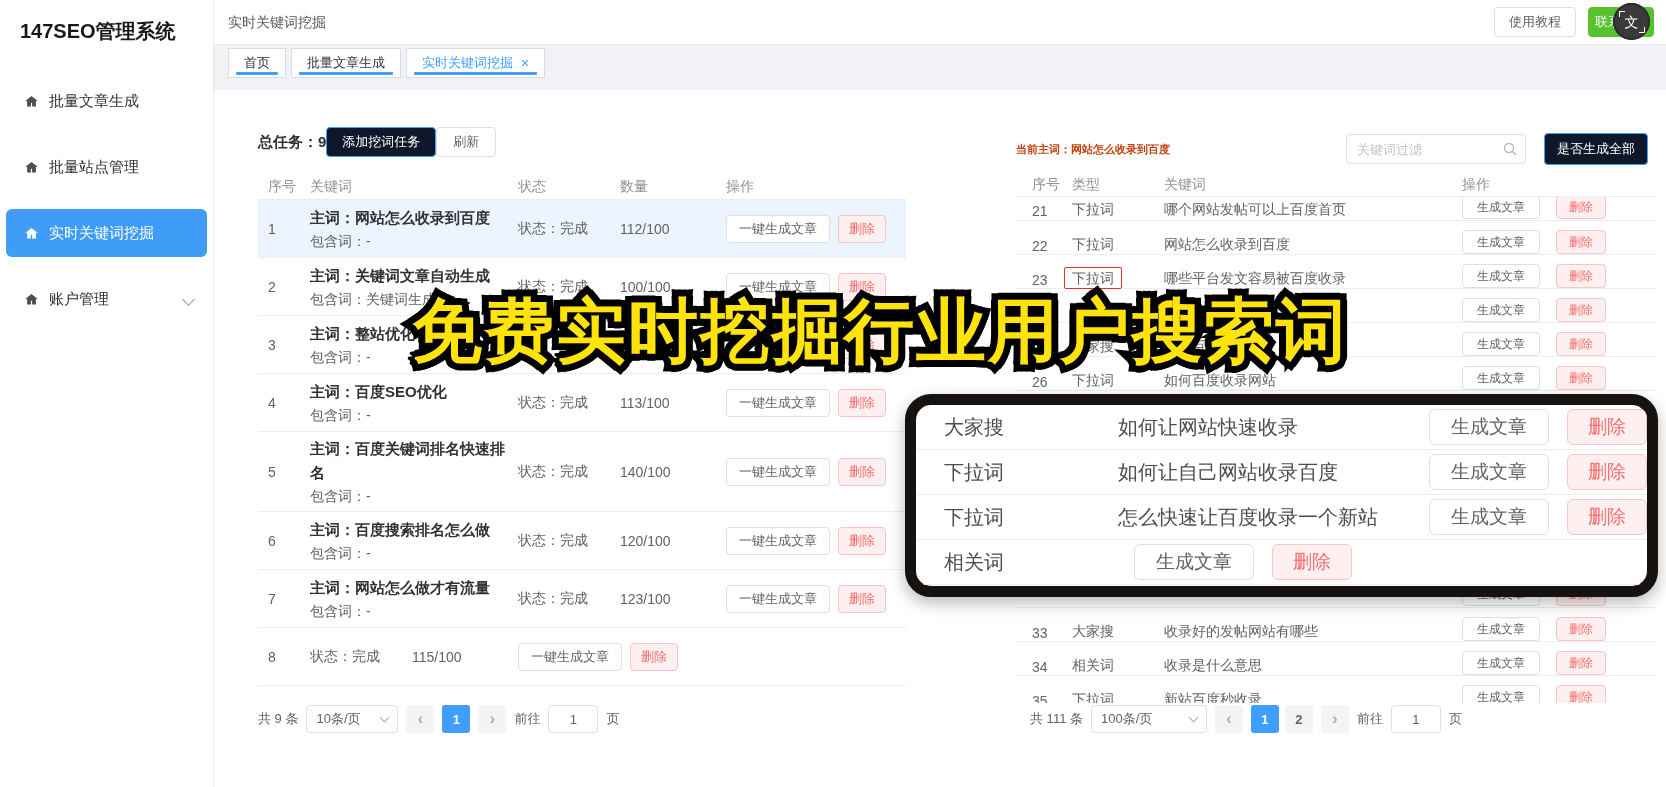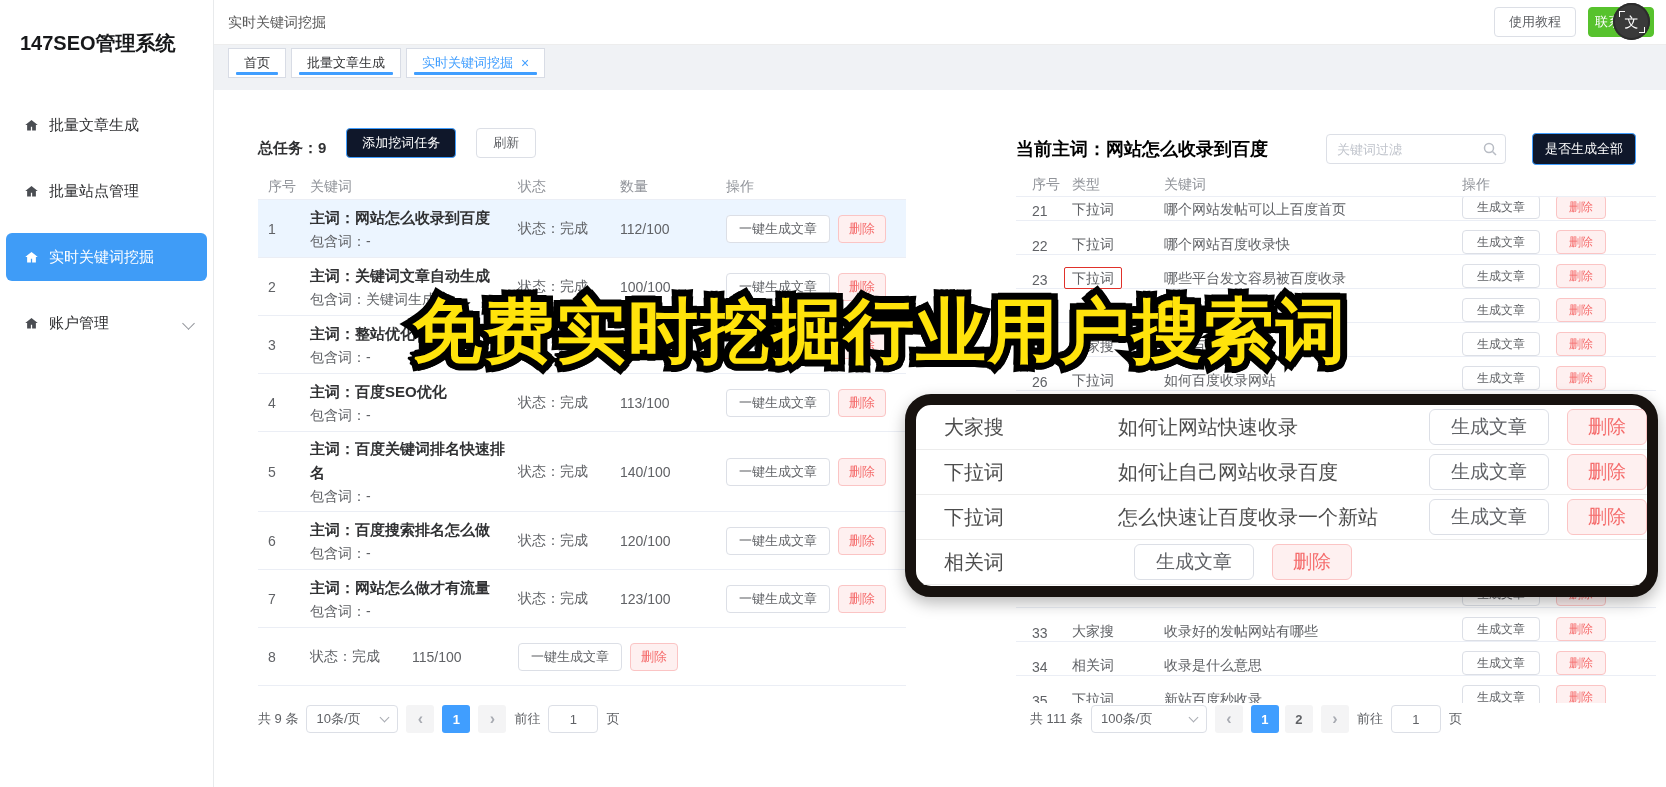--- a/index.html
+++ b/index.html
@@ -9,7 +9,7 @@
 
   
   .sidebar{position:absolute;left:0;top:0;width:214px;height:787px;background:#fff;border-right:1px solid #e8eaec}
-  .logo{padding:30px 20px;font-size:20px;font-weight:800;color:#17181a;white-space:nowrap}
+  .logo{padding:18px 20px;font-size:20px;font-weight:800;color:#17181a;white-space:nowrap}
   .menu{padding-top:14px}
   .mi{display:flex;align-items:center;gap:10px;height:48px;margin:0 6px 18px;padding-left:18px;
       font-size:15px;color:#303133;border-radius:6px;cursor:pointer}

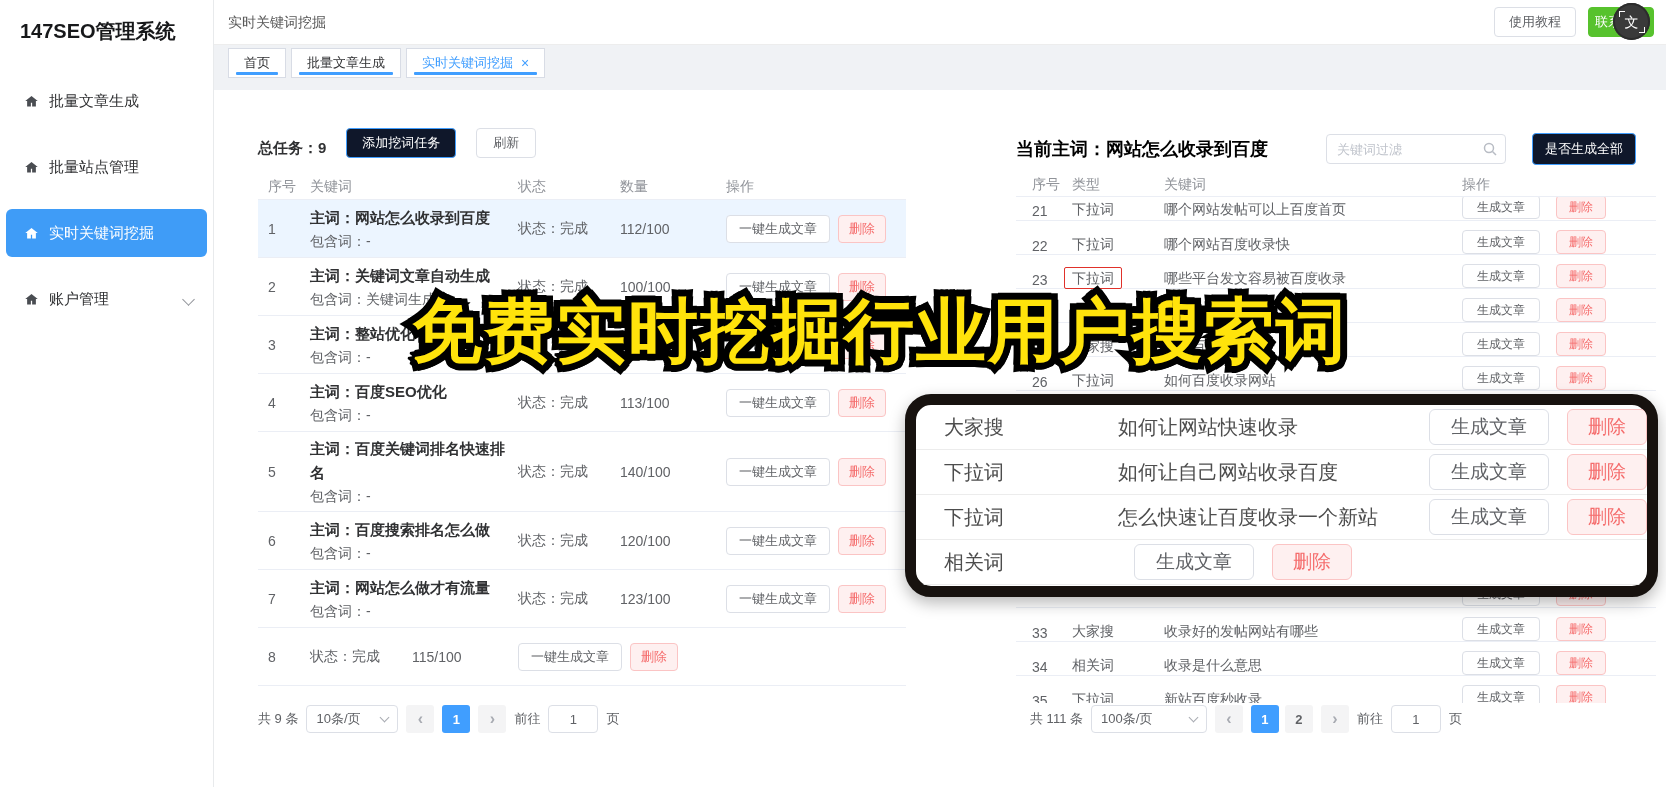--- a/index.html
+++ b/index.html
@@ -49,7 +49,7 @@
 
   
   .left-panel{position:absolute;left:44px;top:36px;width:648px}
-  .lp-toolbar{display:flex;align-items:flex-end;gap:20px;height:32px}
+  .lp-toolbar{display:flex;align-items:center;gap:0;height:32px}
   .lp-total{font-size:15px;font-weight:bold;color:#303133}
   .lp-add{height:30px;padding:0 15px;font-size:13px}
   .lp-refresh{height:30px;padding:0 16px;font-size:13px}

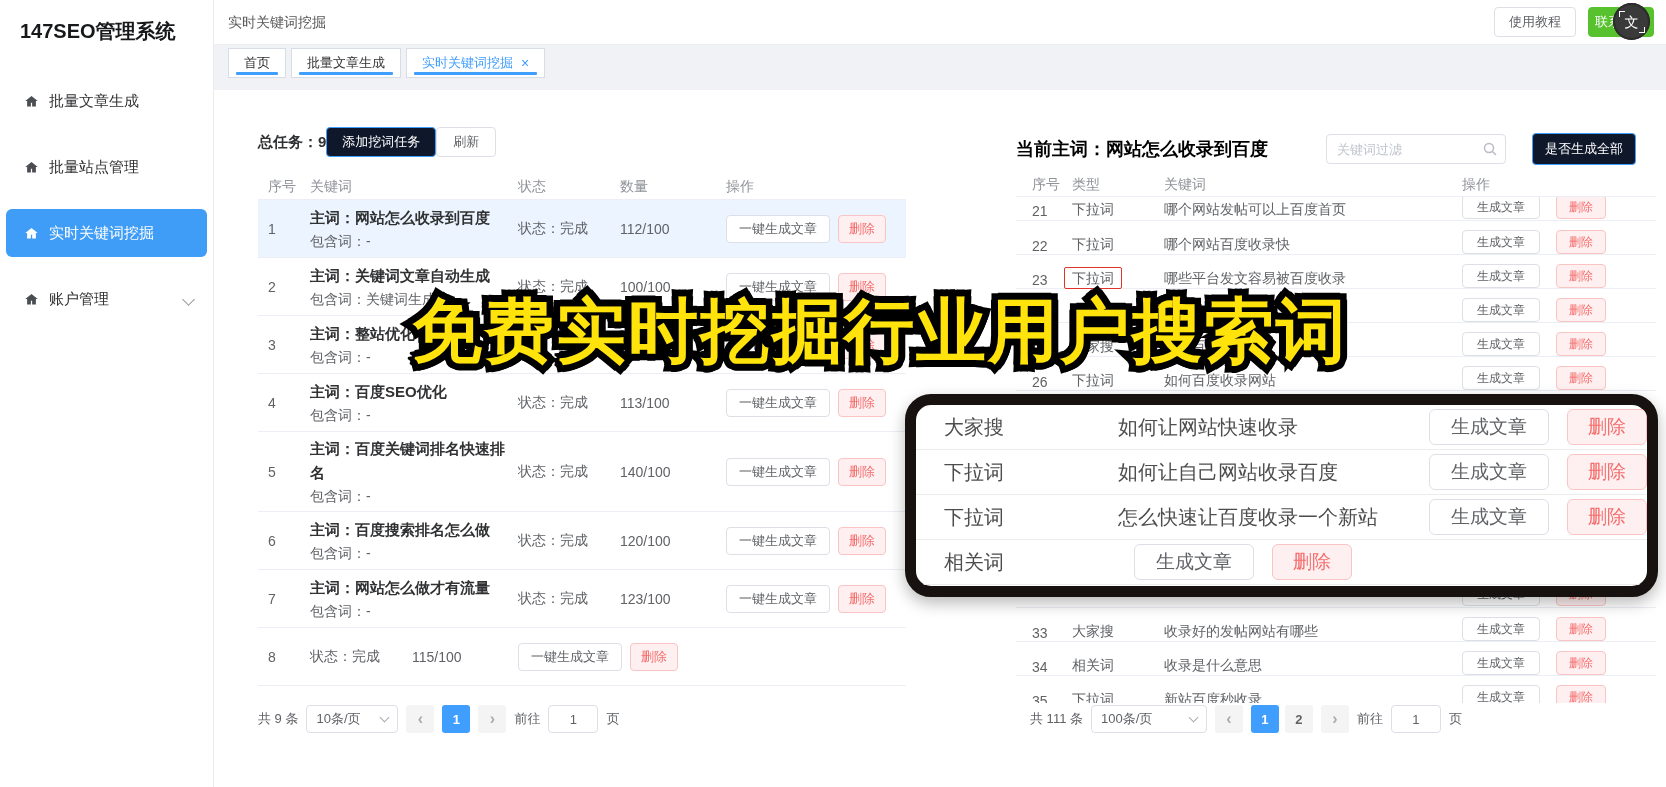--- a/index.html
+++ b/index.html
@@ -89,7 +89,7 @@
   
   .right-panel{position:absolute;left:802px;top:43px;width:640px;height:654px}
   .rp-head{display:flex;align-items:center}
-  .rp-title{font-weight:bold;font-size:18px;color:#000000}
+  .rp-title{font-weight:bold;font-size:11px;color:#c2410c}
   .rp-filter-wrap{margin-left:auto;margin-right:26px;position:relative}
   .rp-filter{width:180px;height:30px;border:1px solid #dcdfe6;border-radius:4px;padding:0 28px 0 10px;
              font-size:13px;color:#606266;font-family:inherit}

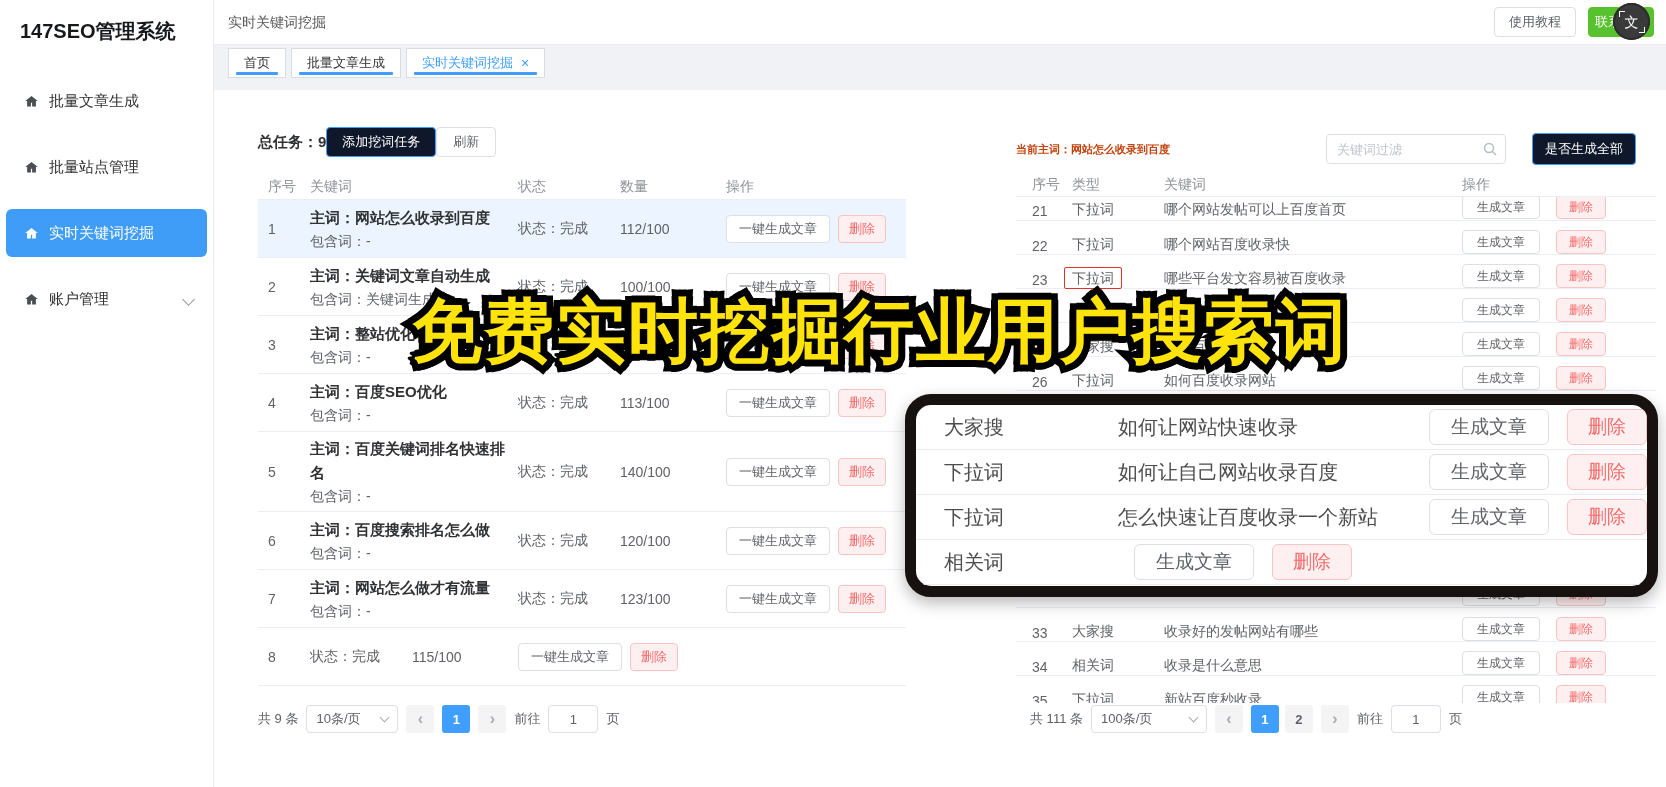--- a/index.html
+++ b/index.html
@@ -90,7 +90,7 @@
   .right-panel{position:absolute;left:802px;top:43px;width:640px;height:654px}
   .rp-head{display:flex;align-items:center}
   .rp-title{font-weight:bold;font-size:11px;color:#c2410c}
-  .rp-filter-wrap{margin-left:auto;margin-right:26px;position:relative}
+  .rp-filter-wrap{margin-left:auto;margin-right:18px;position:relative}
   .rp-filter{width:180px;height:30px;border:1px solid #dcdfe6;border-radius:4px;padding:0 28px 0 10px;
              font-size:13px;color:#606266;font-family:inherit}
   .rp-filter::placeholder{color:#c0c4cc}

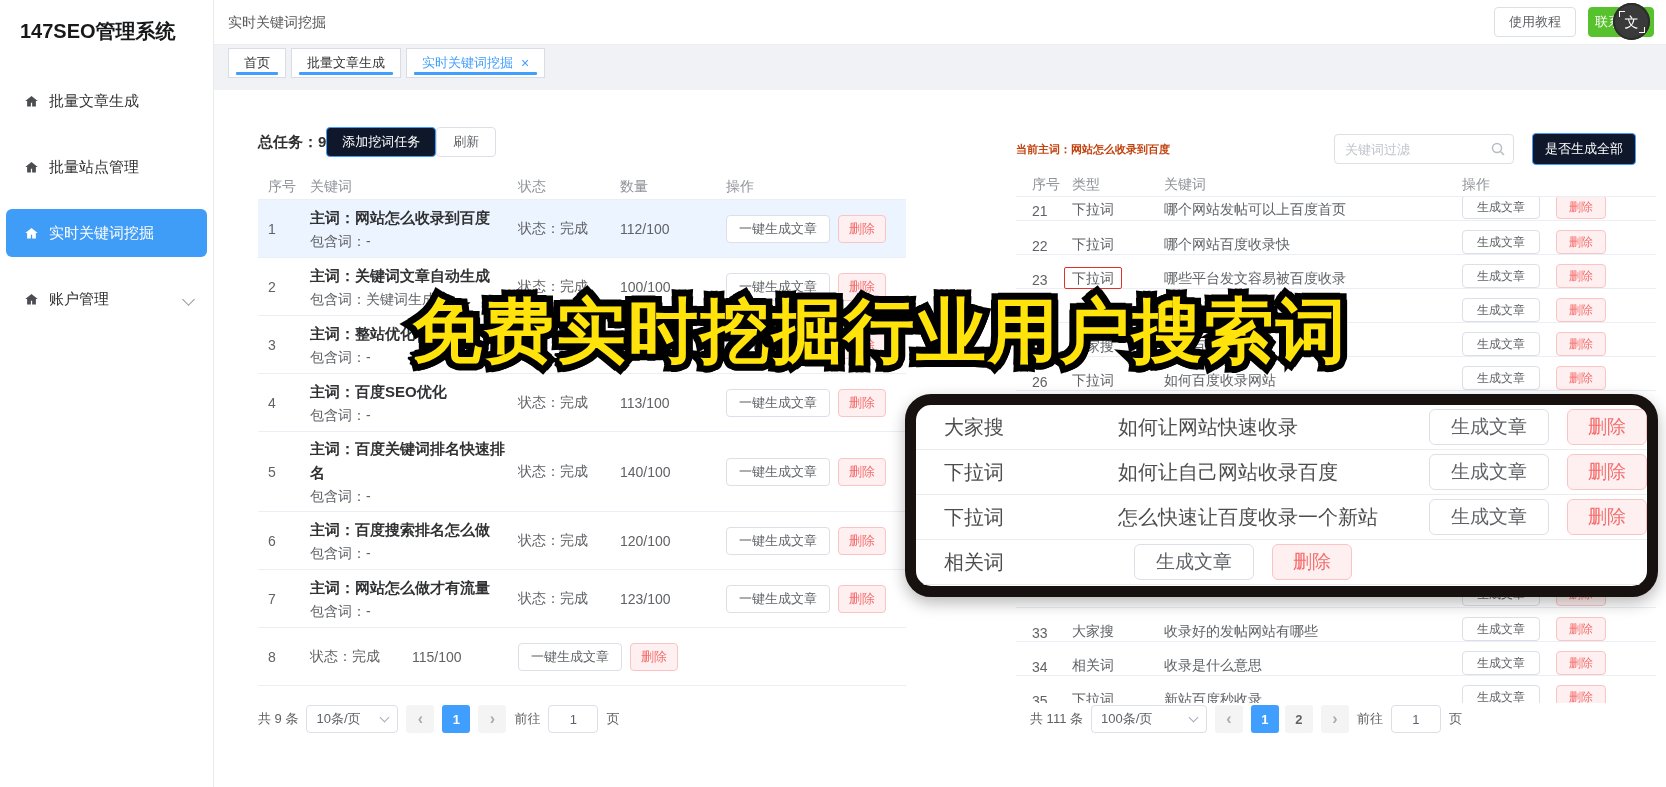--- a/index.html
+++ b/index.html
@@ -95,7 +95,7 @@
              font-size:13px;color:#606266;font-family:inherit}
   .rp-filter::placeholder{color:#c0c4cc}
   .rp-search-icon{position:absolute;right:8px;top:7px}
-  .rp-genall{height:16px;padding:15px 12px;font-size:13px;margin-right:20px}
+  .rp-genall{height:16px;padding:15px 12px;font-size:13px;margin-right:8px}
   .rhead{position:absolute;left:0;top:40px;width:100%;display:flex;align-items:center;height:24px;
          color:#909399;font-size:14px;border-bottom:1px solid #ebeef5}
   .rc-num{width:56px;padding-left:16px}

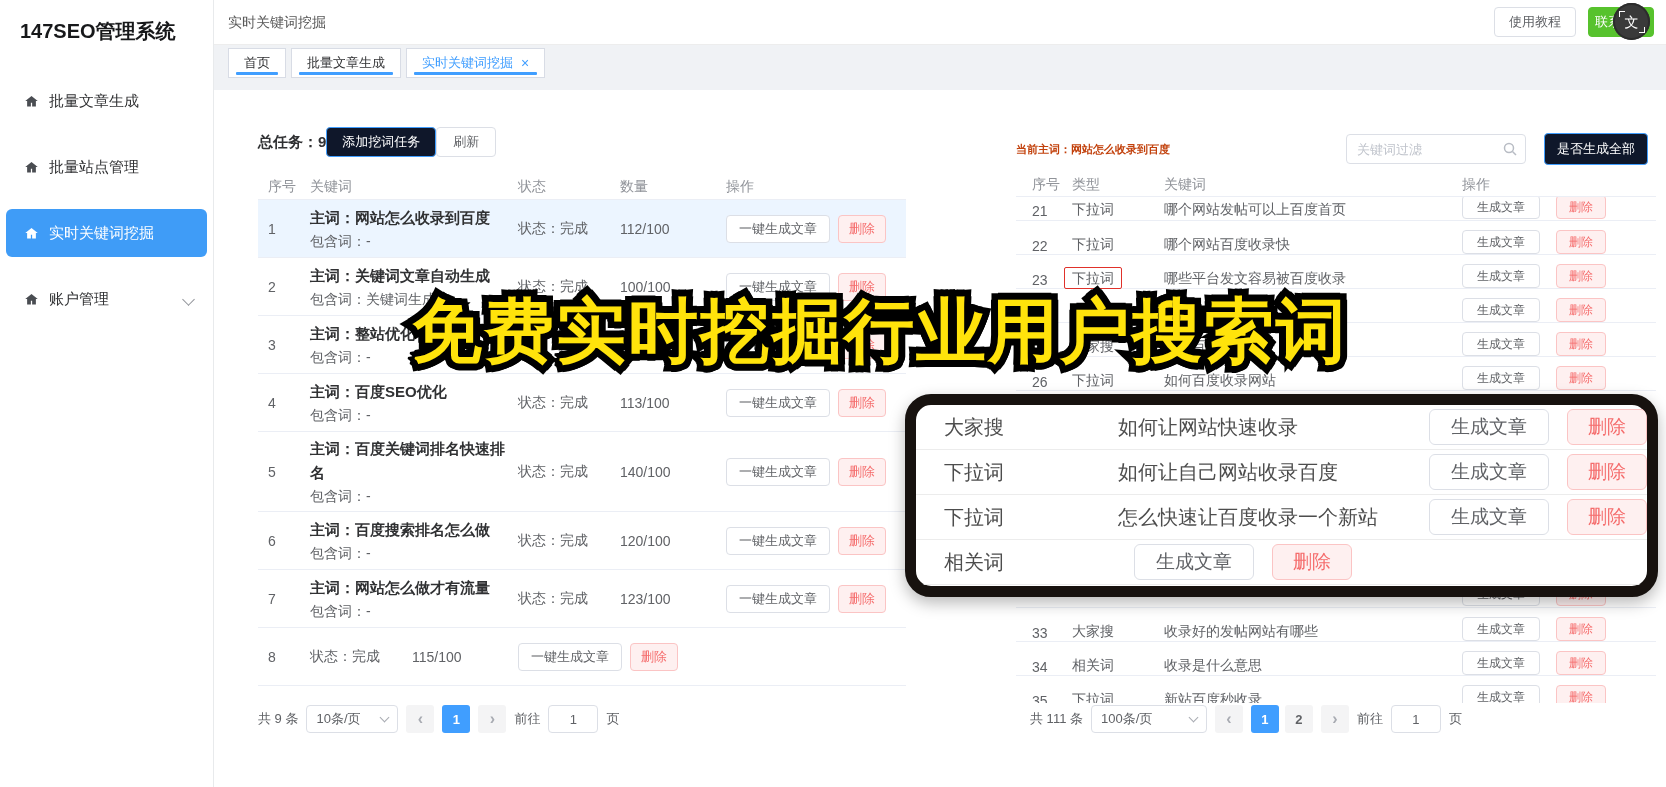--- a/index.html
+++ b/index.html
@@ -384,7 +384,7 @@
   <div class="rrow">
     <div class="rc-num">22</div>
     <div class="rc-type"><span>下拉词</span></div>
-    <div class="rc-kw">哪个网站百度收录快</div>
+    <div class="rc-kw">网站怎么收录到百度</div>
     <div class="rc-act">
       <button class="btn rbtn-gen">生成文章</button>
       <button class="btn btn-danger-soft rbtn-del">删除</button>

